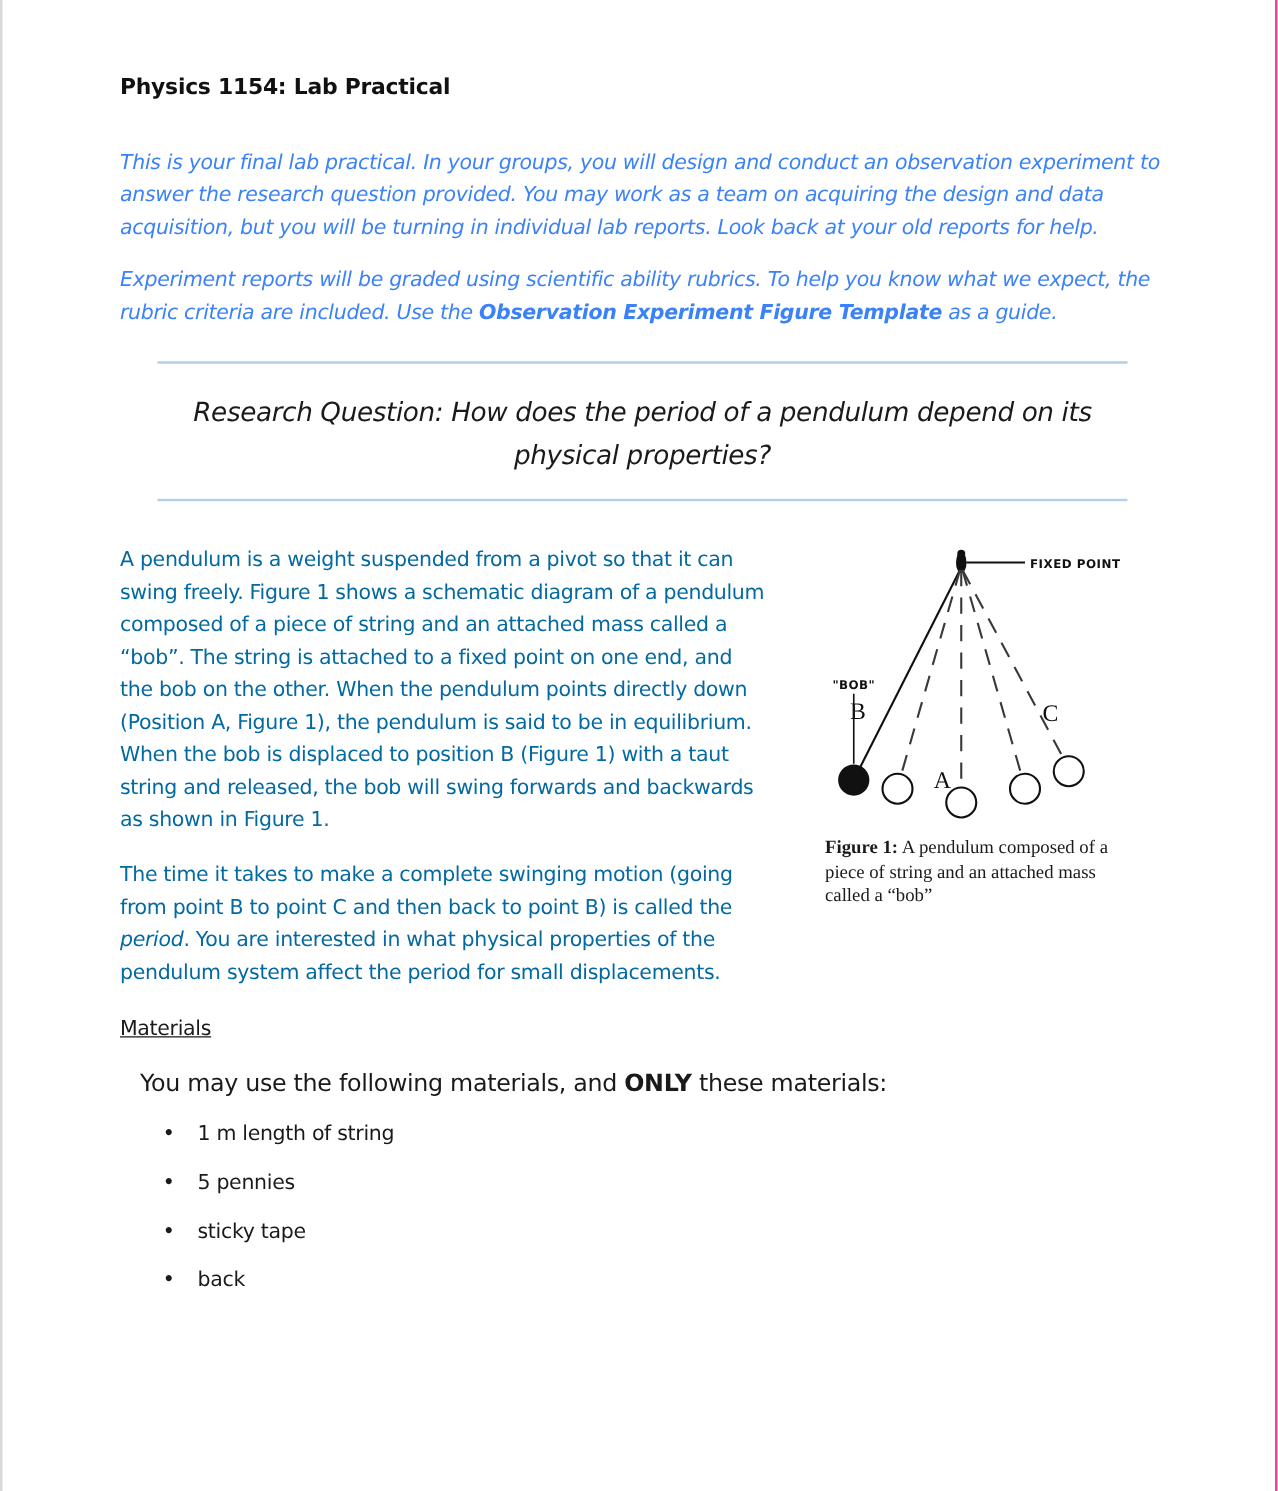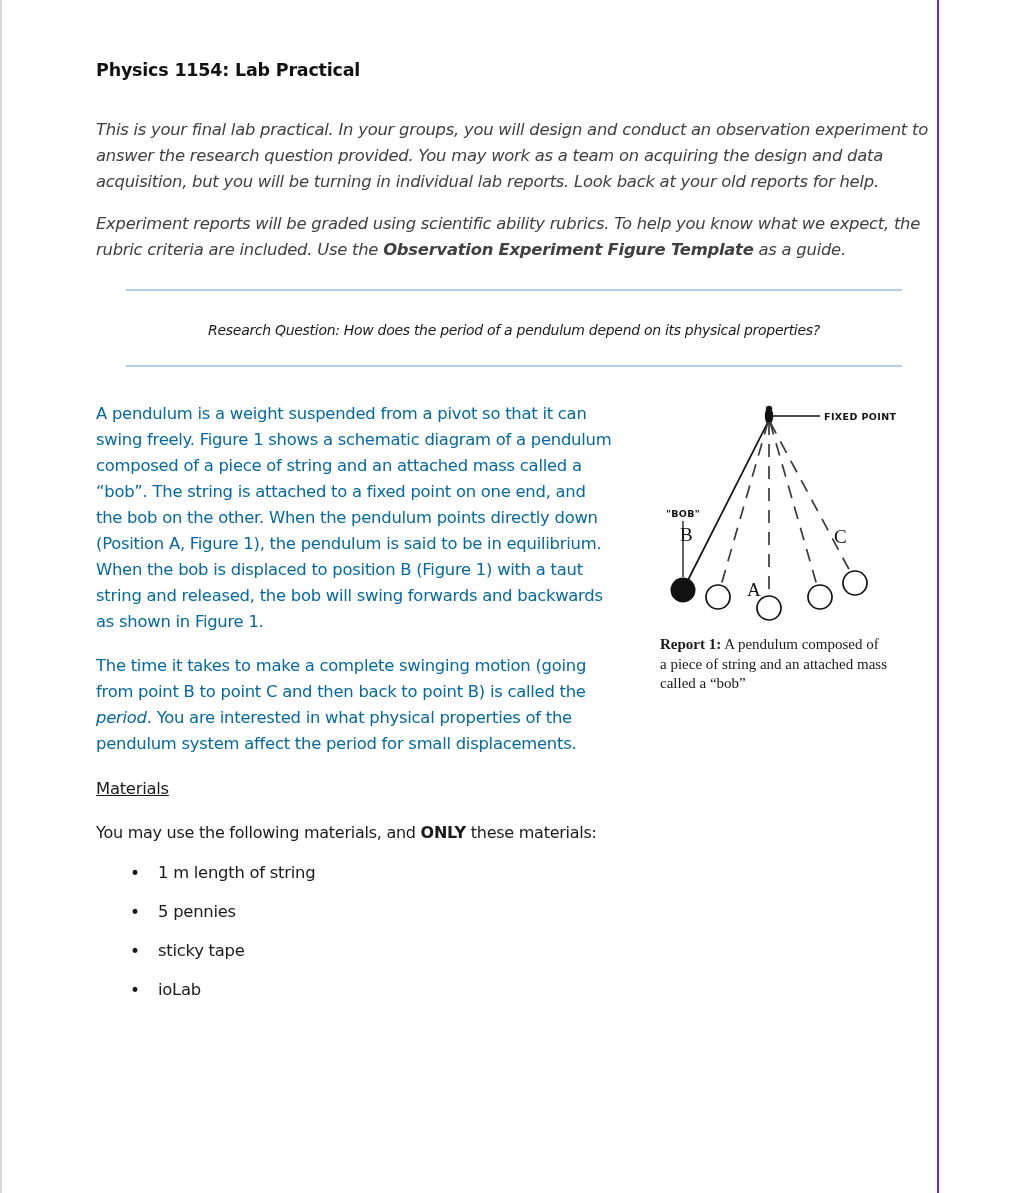--- a/index.html
+++ b/index.html
@@ -16,12 +16,12 @@
   }
   .page {
     position: relative;
-    width: 939px;
+    width: 1022px;
     height: 1193px;
     background: #ffffff;
     box-sizing: border-box;
     border-left: 2px solid #d6d8dc;
-    border-right: 2px solid #6d28d9;
+    border-right: 2px solid #ec4899;
   }
   .content {
     position: absolute;

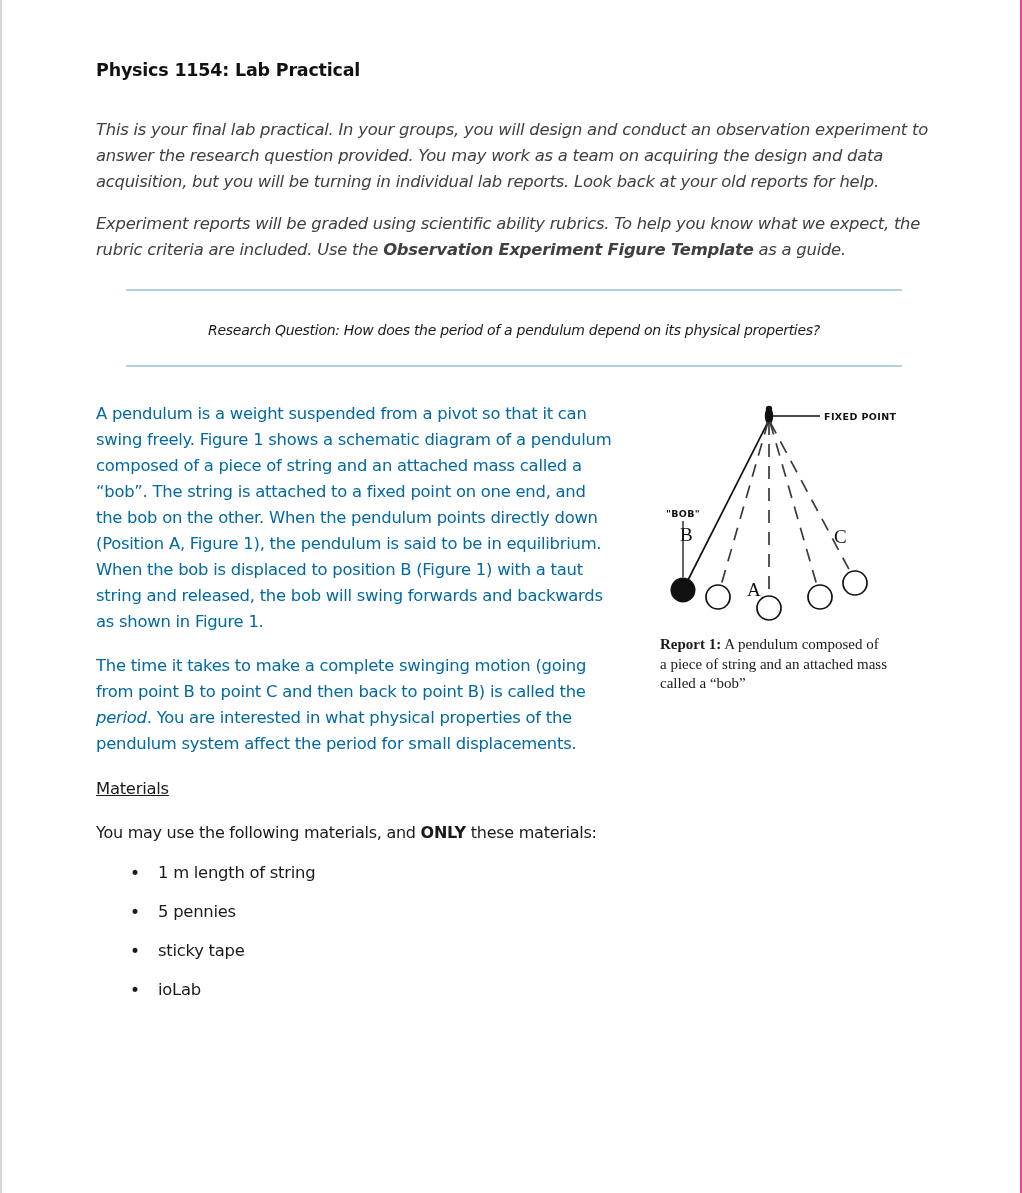--- a/index.html
+++ b/index.html
@@ -48,7 +48,7 @@
     font-style: italic;
     font-size: 16.4px;
     line-height: 26px;
-    color: #404040;
+    color: #3b82f6;
     margin: 0 4px 16px 0;
     letter-spacing: -0.25px;
   }

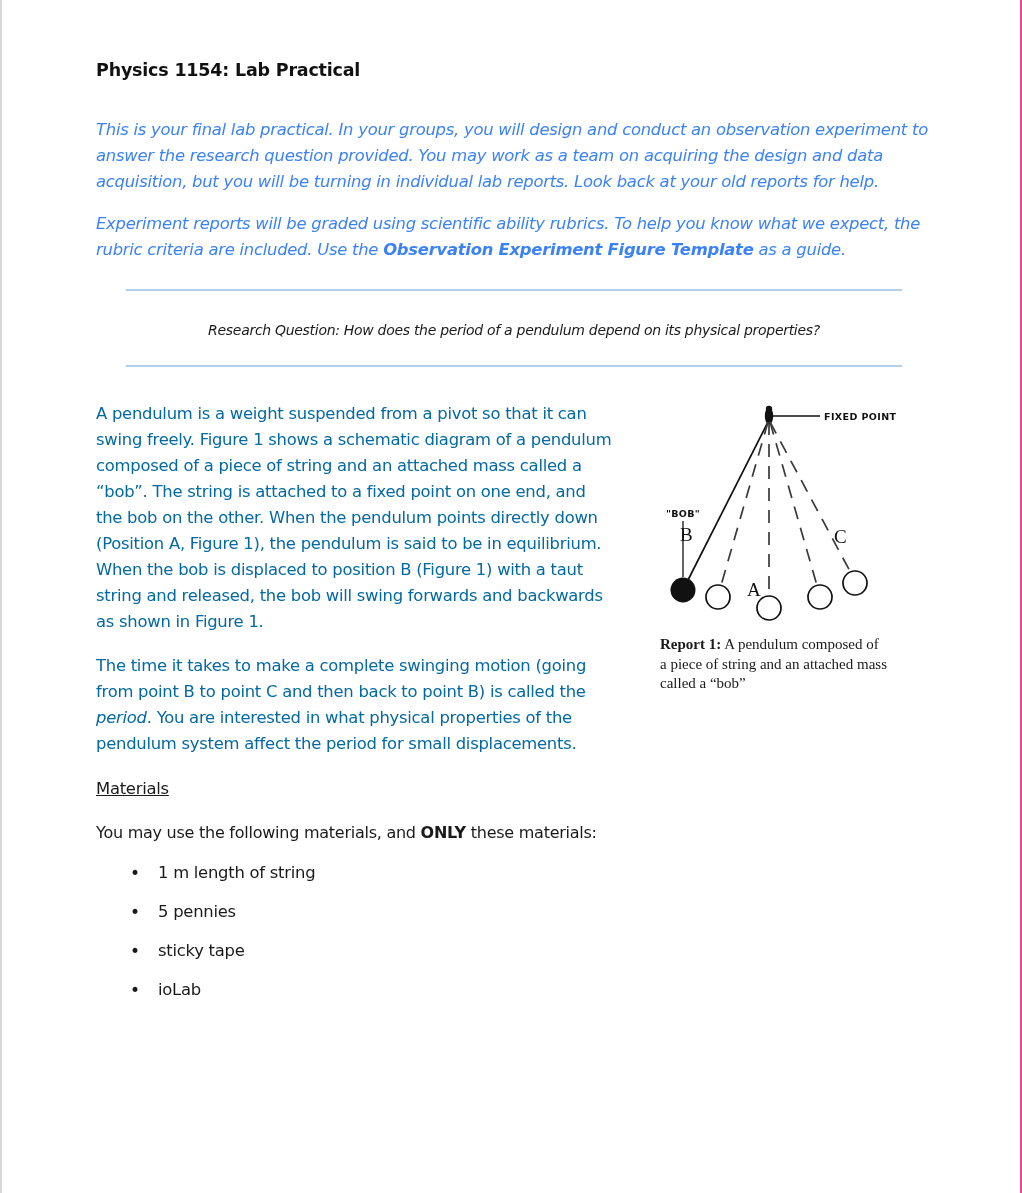--- a/index.html
+++ b/index.html
@@ -68,7 +68,7 @@
   .rq-text {
     font-family: "DejaVu Sans", sans-serif;
     font-style: italic;
-    font-size: 14px;
+    font-size: 21px;
     line-height: 34px;
     text-align: center;
     color: #1a1a1a;

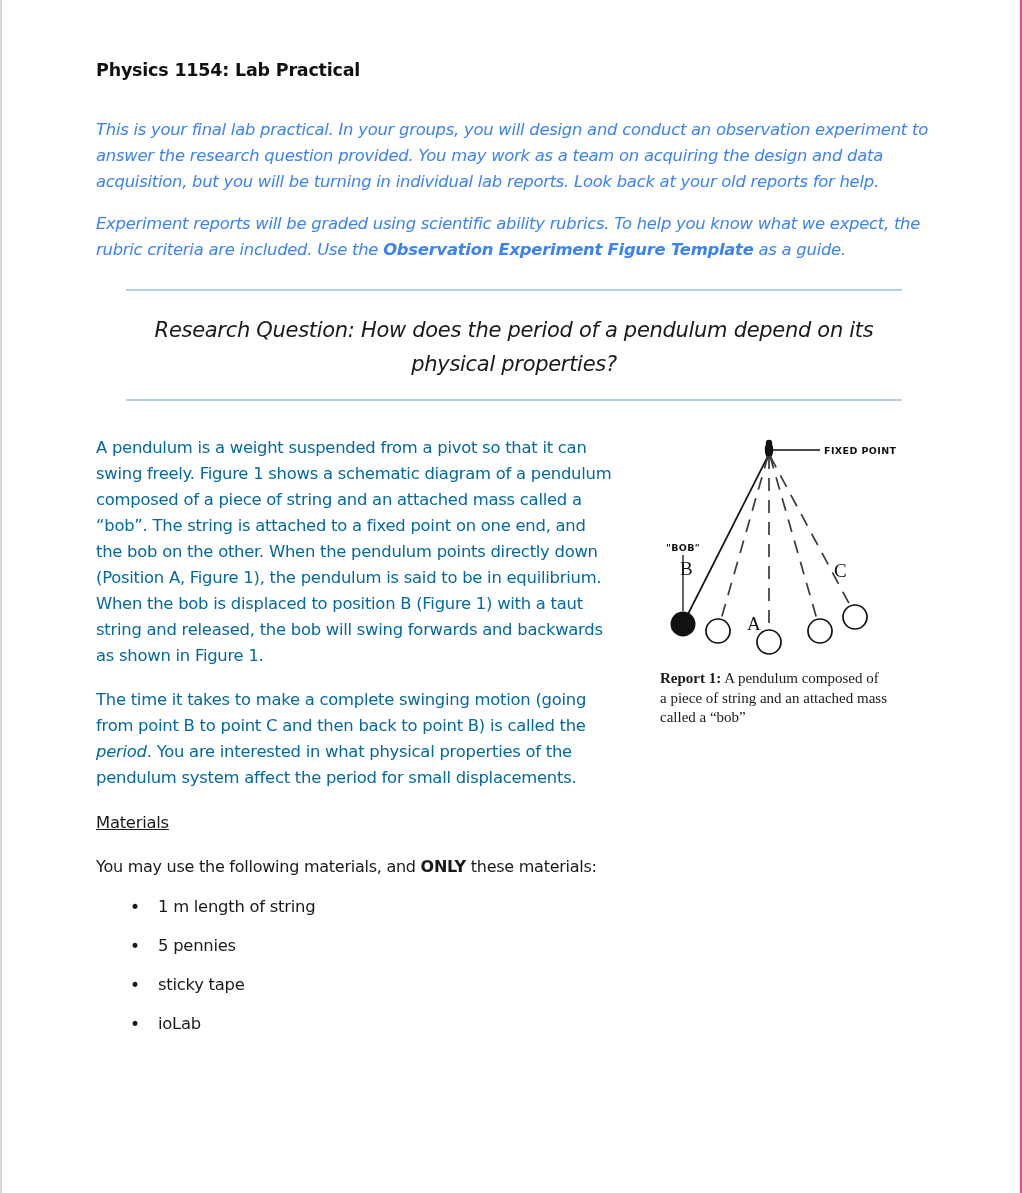--- a/index.html
+++ b/index.html
@@ -227,7 +227,7 @@
           <text x="182" y="140" font-family="Liberation Serif, serif" font-size="19" fill="#111111">C</text>
         </svg>
 
-        <div class="fig-caption"><b>Report 1:</b><span> A pendulum composed of a piece of string and an attached mass called a “bob”</span></div>
+        <div class="fig-caption"><b>Figure 1:</b><span> A pendulum composed of a piece of string and an attached mass called a “bob”</span></div>
       </div>
 
     </div>

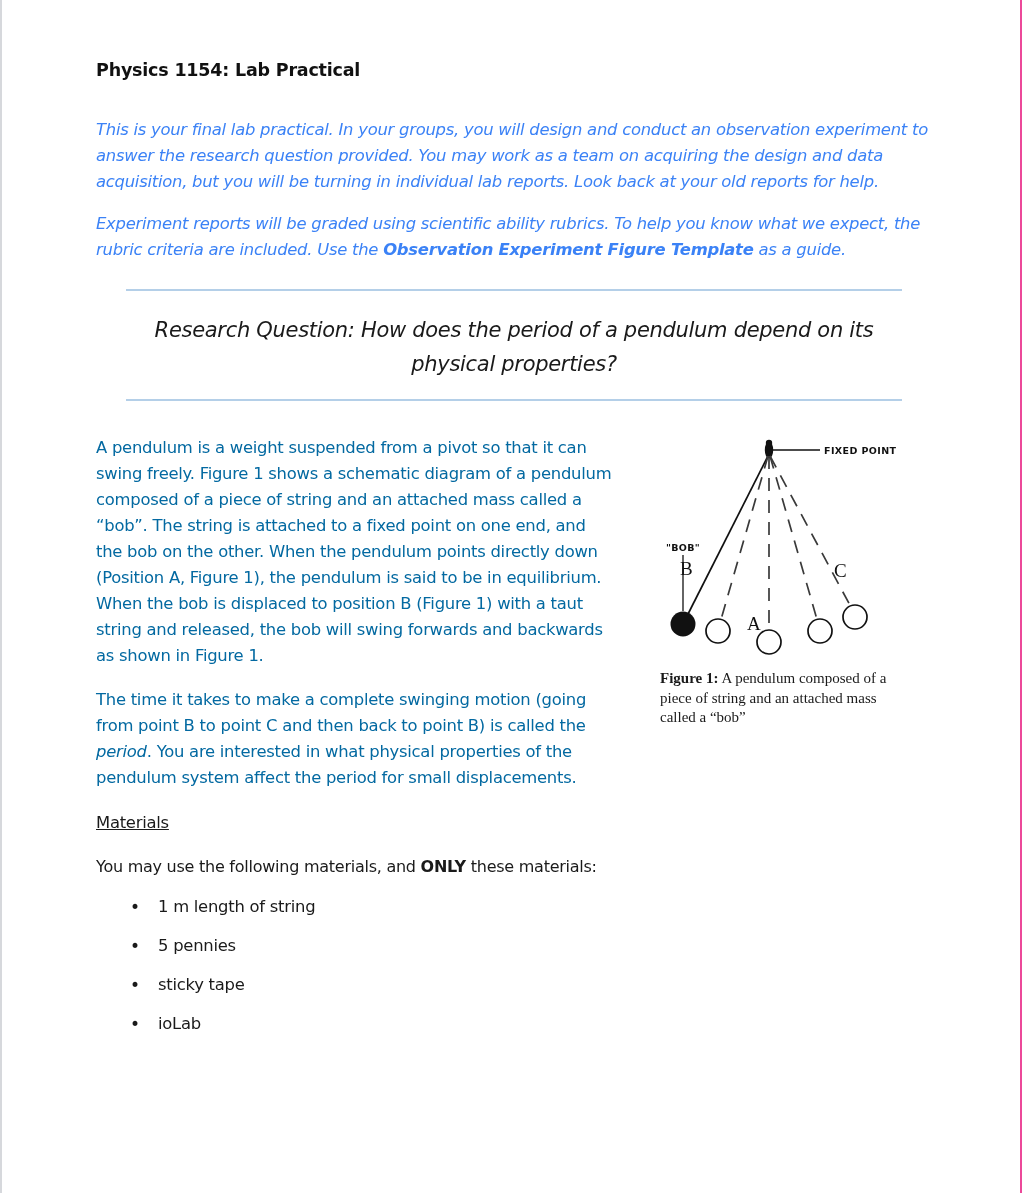--- a/index.html
+++ b/index.html
@@ -126,10 +126,10 @@
   }
   .lead-line {
     font-family: "DejaVu Sans", sans-serif;
-    font-size: 16px;
-    line-height: 26px;
-    color: #1a1a1a;
-    margin: 0 0 14px 0;
+    font-size: 19px;
+    line-height: 26px;
+    color: #1a1a1a;
+    margin: 0 0 14px 16px;
     letter-spacing: -0.25px;
   }
   .lead-line b { font-weight: bold; }

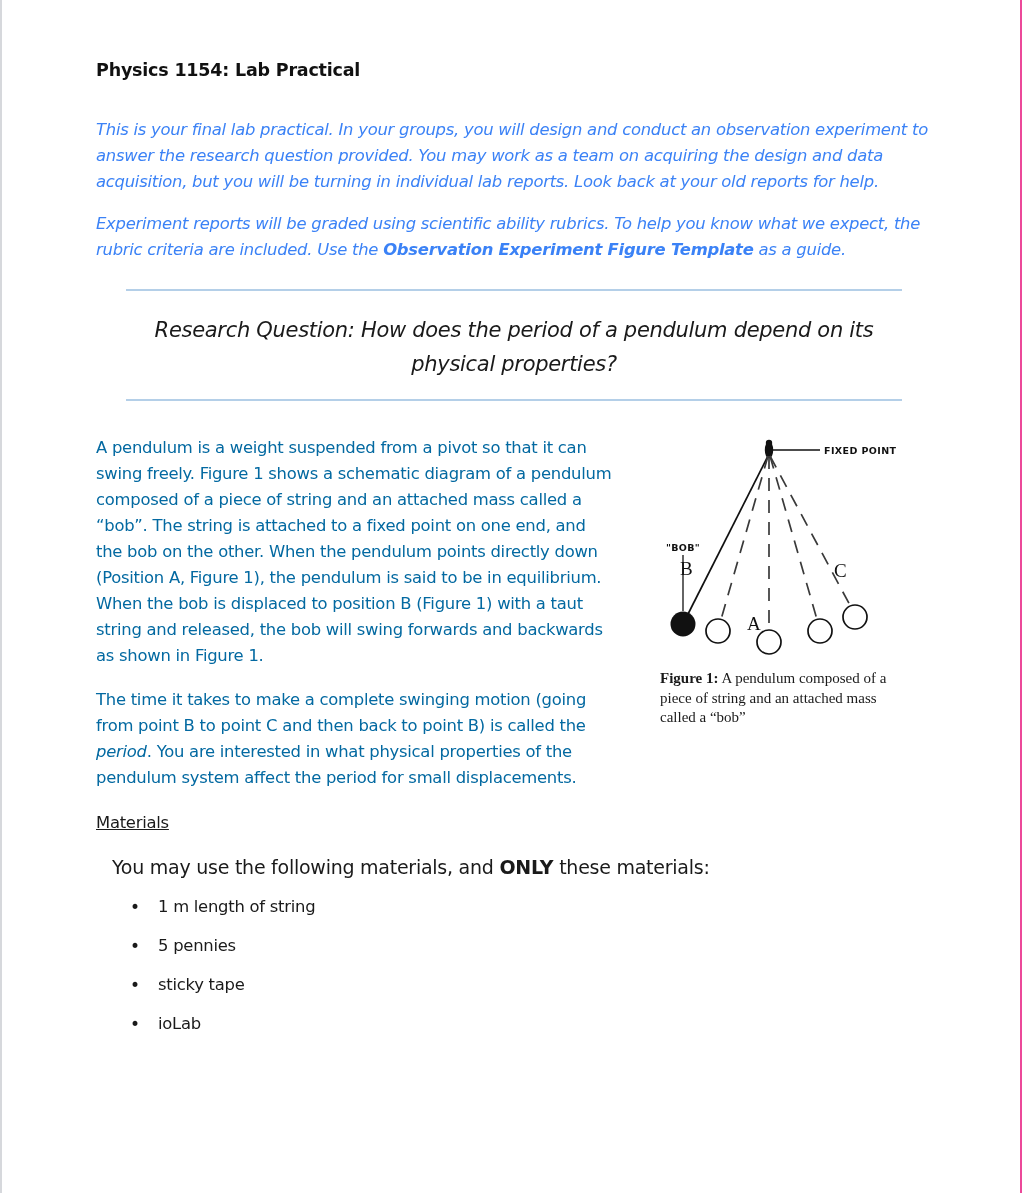--- a/index.html
+++ b/index.html
@@ -240,7 +240,7 @@
         <li><span class="bullet">•</span><span>1 m length of string</span></li>
         <li><span class="bullet">•</span><span>5 pennies</span></li>
         <li><span class="bullet">•</span><span>sticky tape</span></li>
-        <li><span class="bullet">•</span><span>ioLab</span></li>
+        <li><span class="bullet">•</span><span>back</span></li>
       </ul>
 
     </div>

